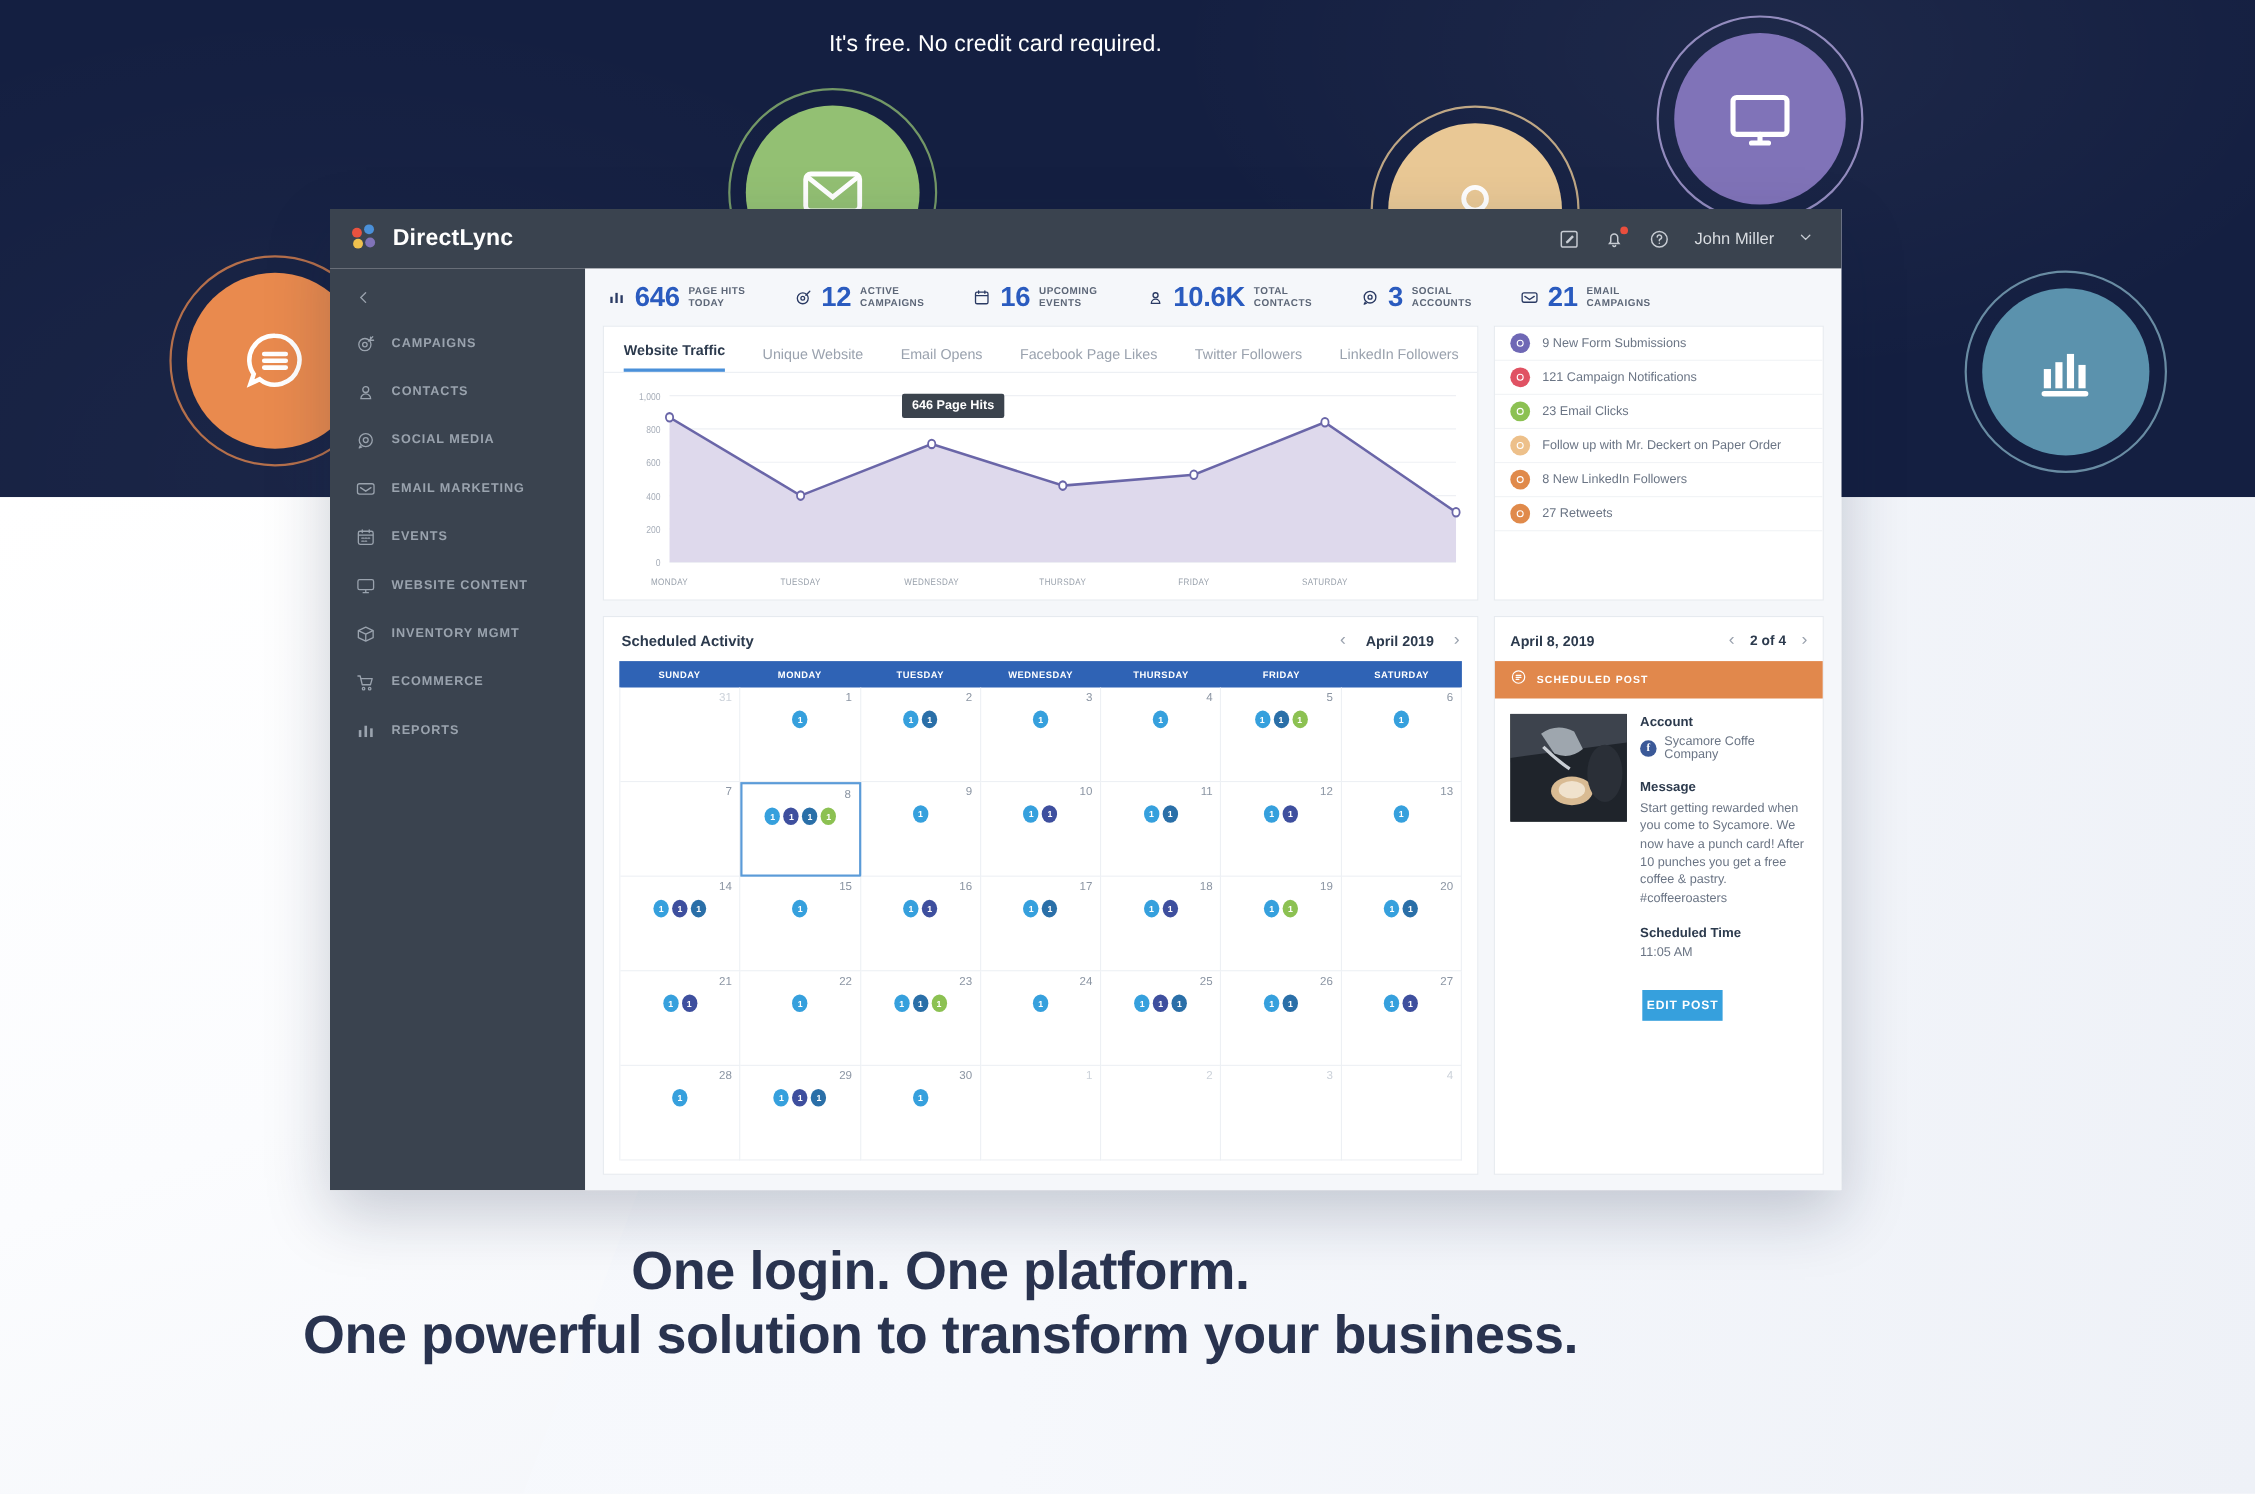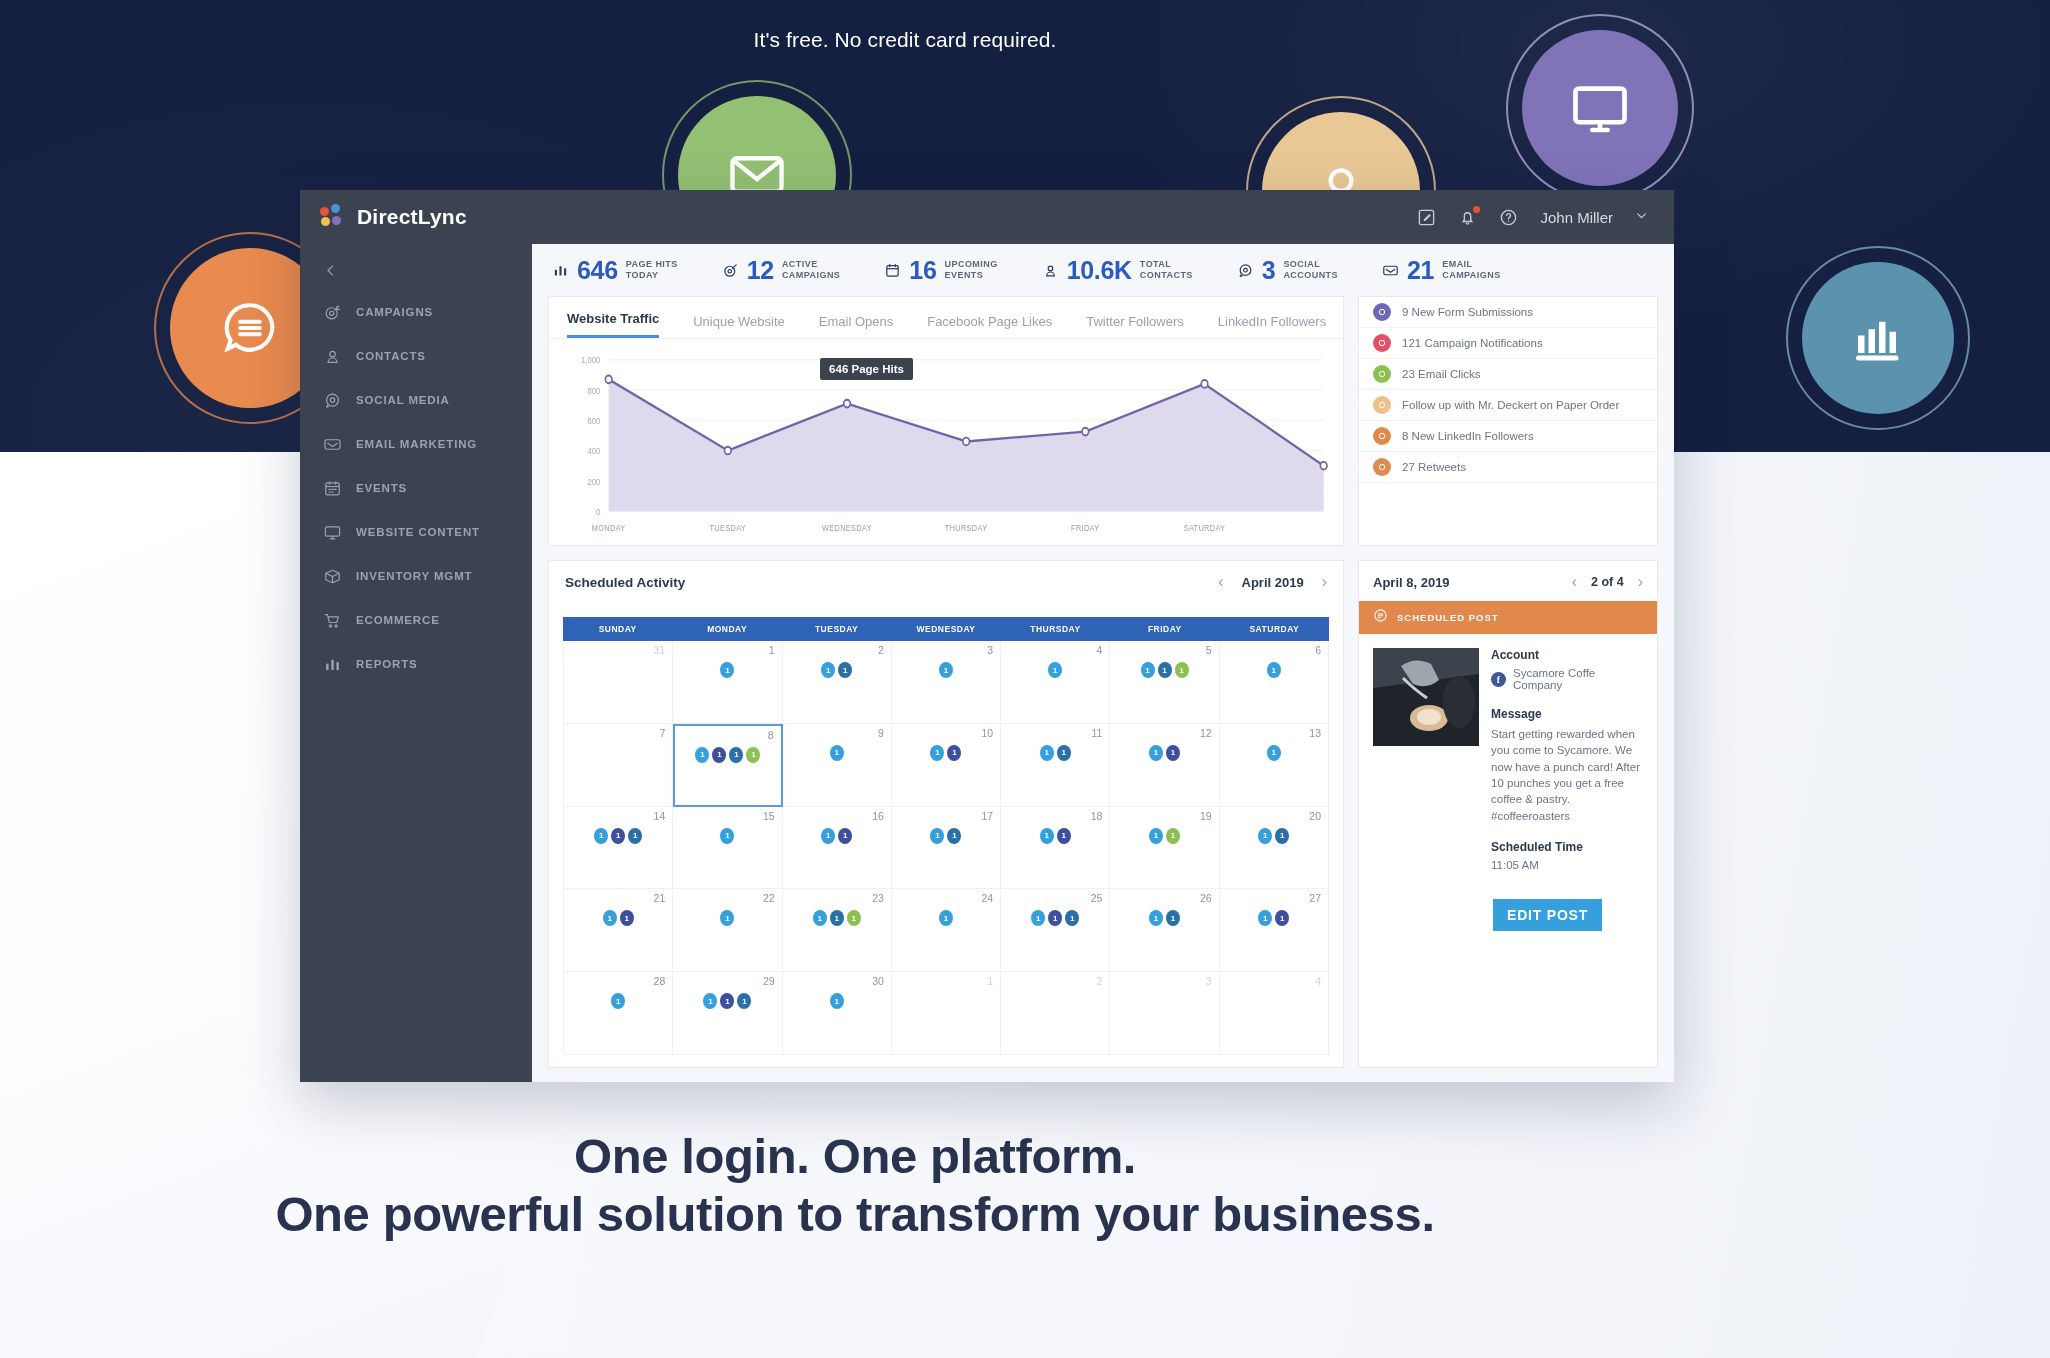--- a/index.html
+++ b/index.html
@@ -132,7 +132,7 @@
   .notif-txt { font-size: 11.5px; color: #6b7585; white-space: nowrap; overflow: hidden; }
 
   .row-lower { display: flex; gap: 14px; flex: 1; margin-top: 14px; min-height: 0; }
-  .cal-card { flex: 1; display: flex; flex-direction: column; min-width: 0; gap: 16px; }
+  .cal-card { flex: 1; display: flex; flex-direction: column; min-width: 0; }
   .post-card { width: 300px; flex: none; display: flex; flex-direction: column; }
 
   .cal-head { display: flex; align-items: center; padding: 12px 16px 10px 16px; }

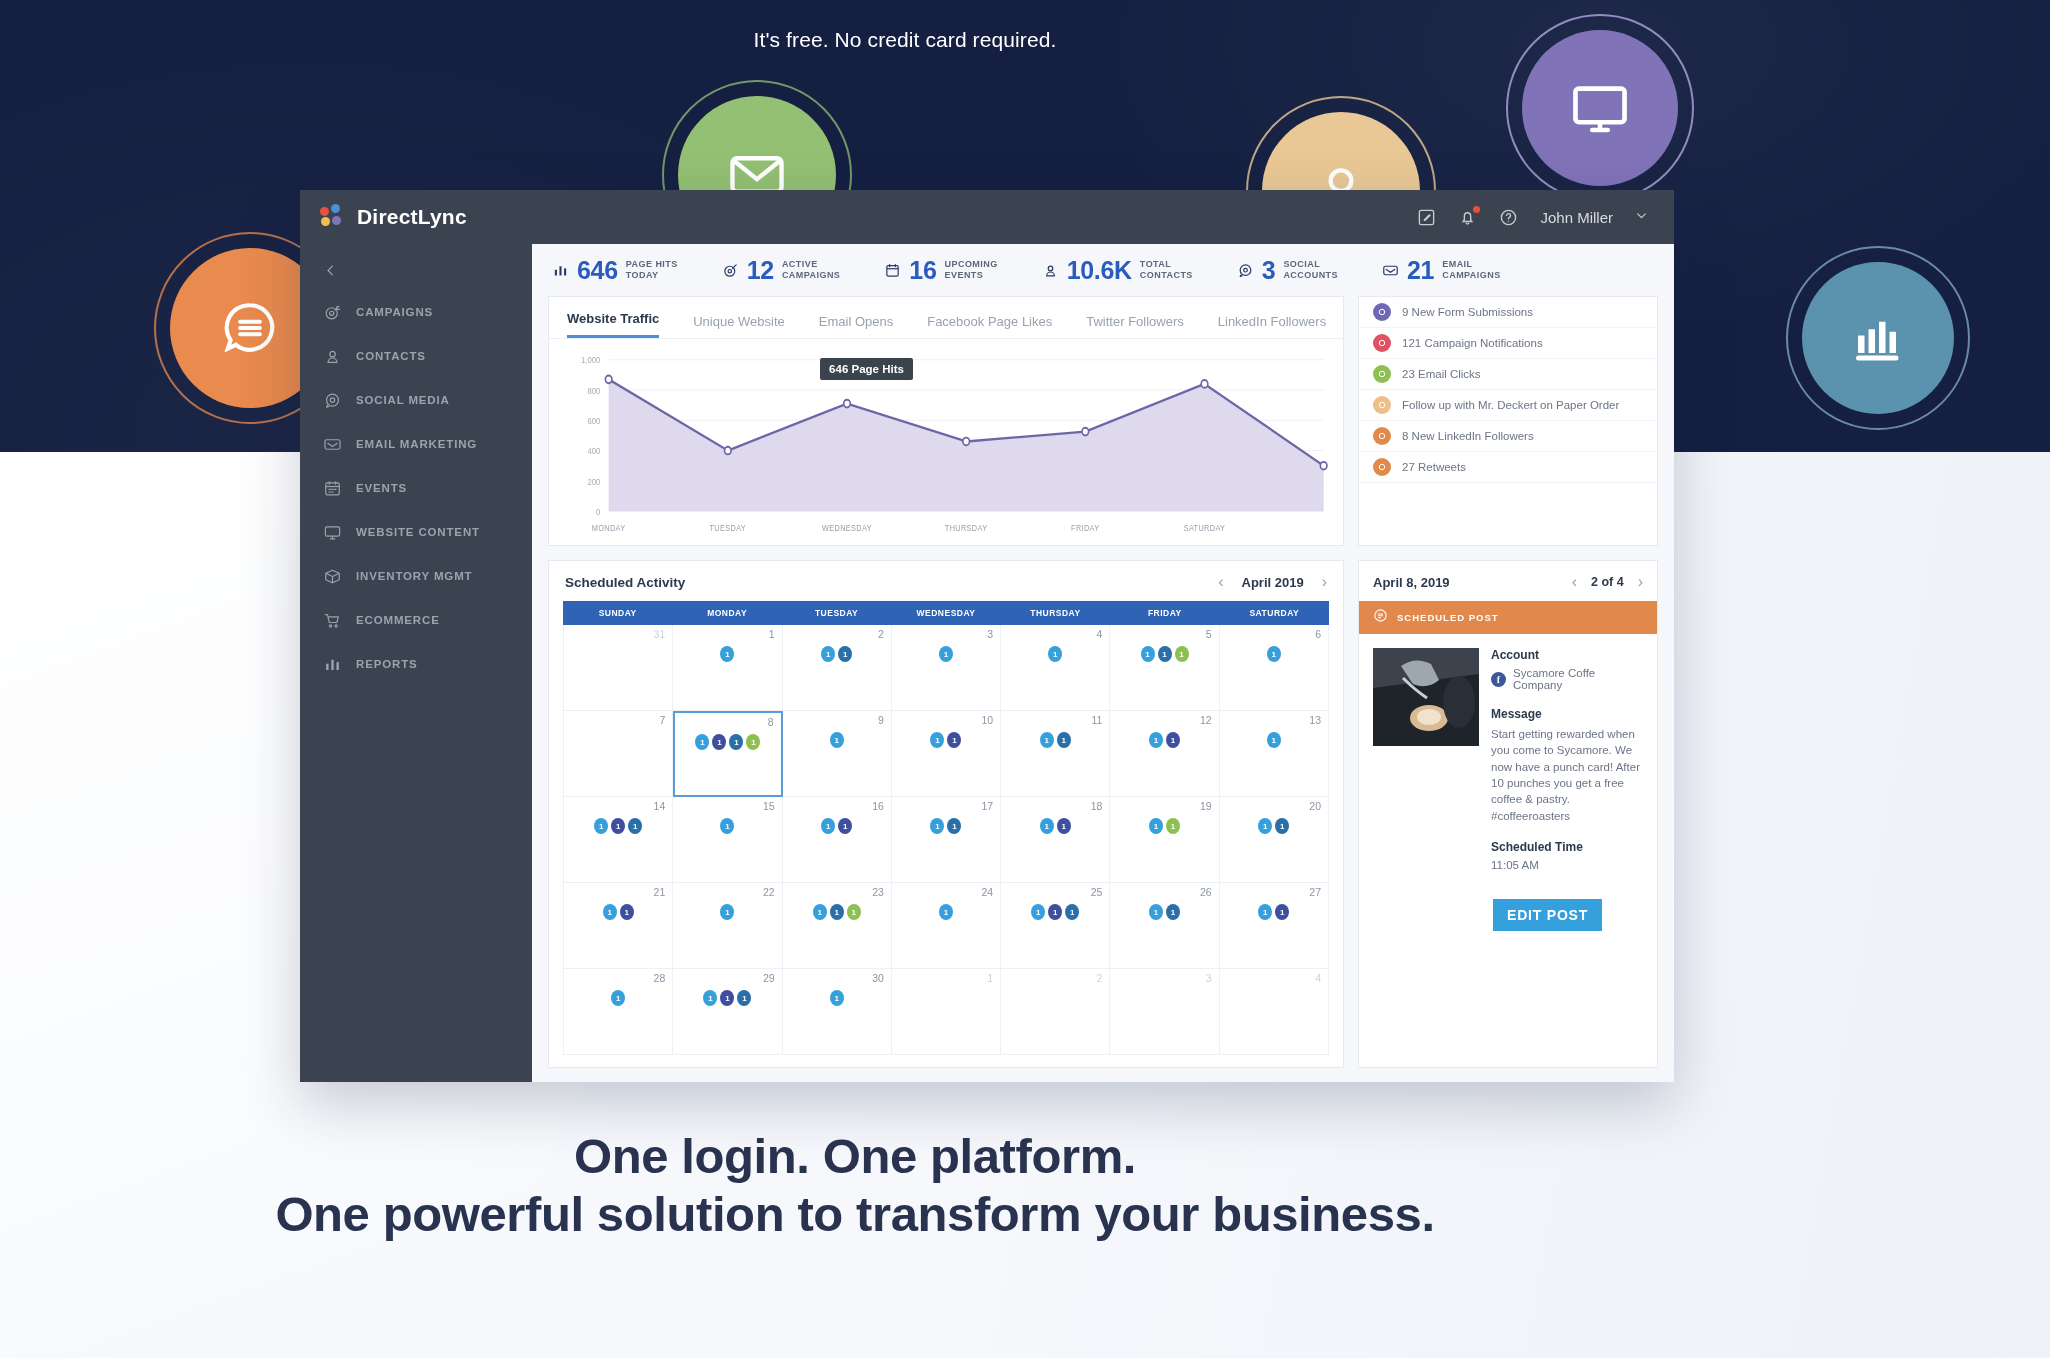--- a/index.html
+++ b/index.html
@@ -183,7 +183,7 @@
   .pf-block { margin-top: 16px; }
   .pf-time { font-size: 11.5px; color: #6b7585; }
   .edit-btn { margin: 14px 0 0 120px; background: #36a0dd; color: #fff; border: none;
-              font-size: 14px; font-weight: bold; letter-spacing: .8px; padding: 8px 14px;
+              font-size: 11px; font-weight: bold; letter-spacing: .8px; padding: 8px 4px;
               cursor: pointer; align-self: flex-start; }
   .post-foot { padding: 0 14px 16px 14px; display: flex; }
 

